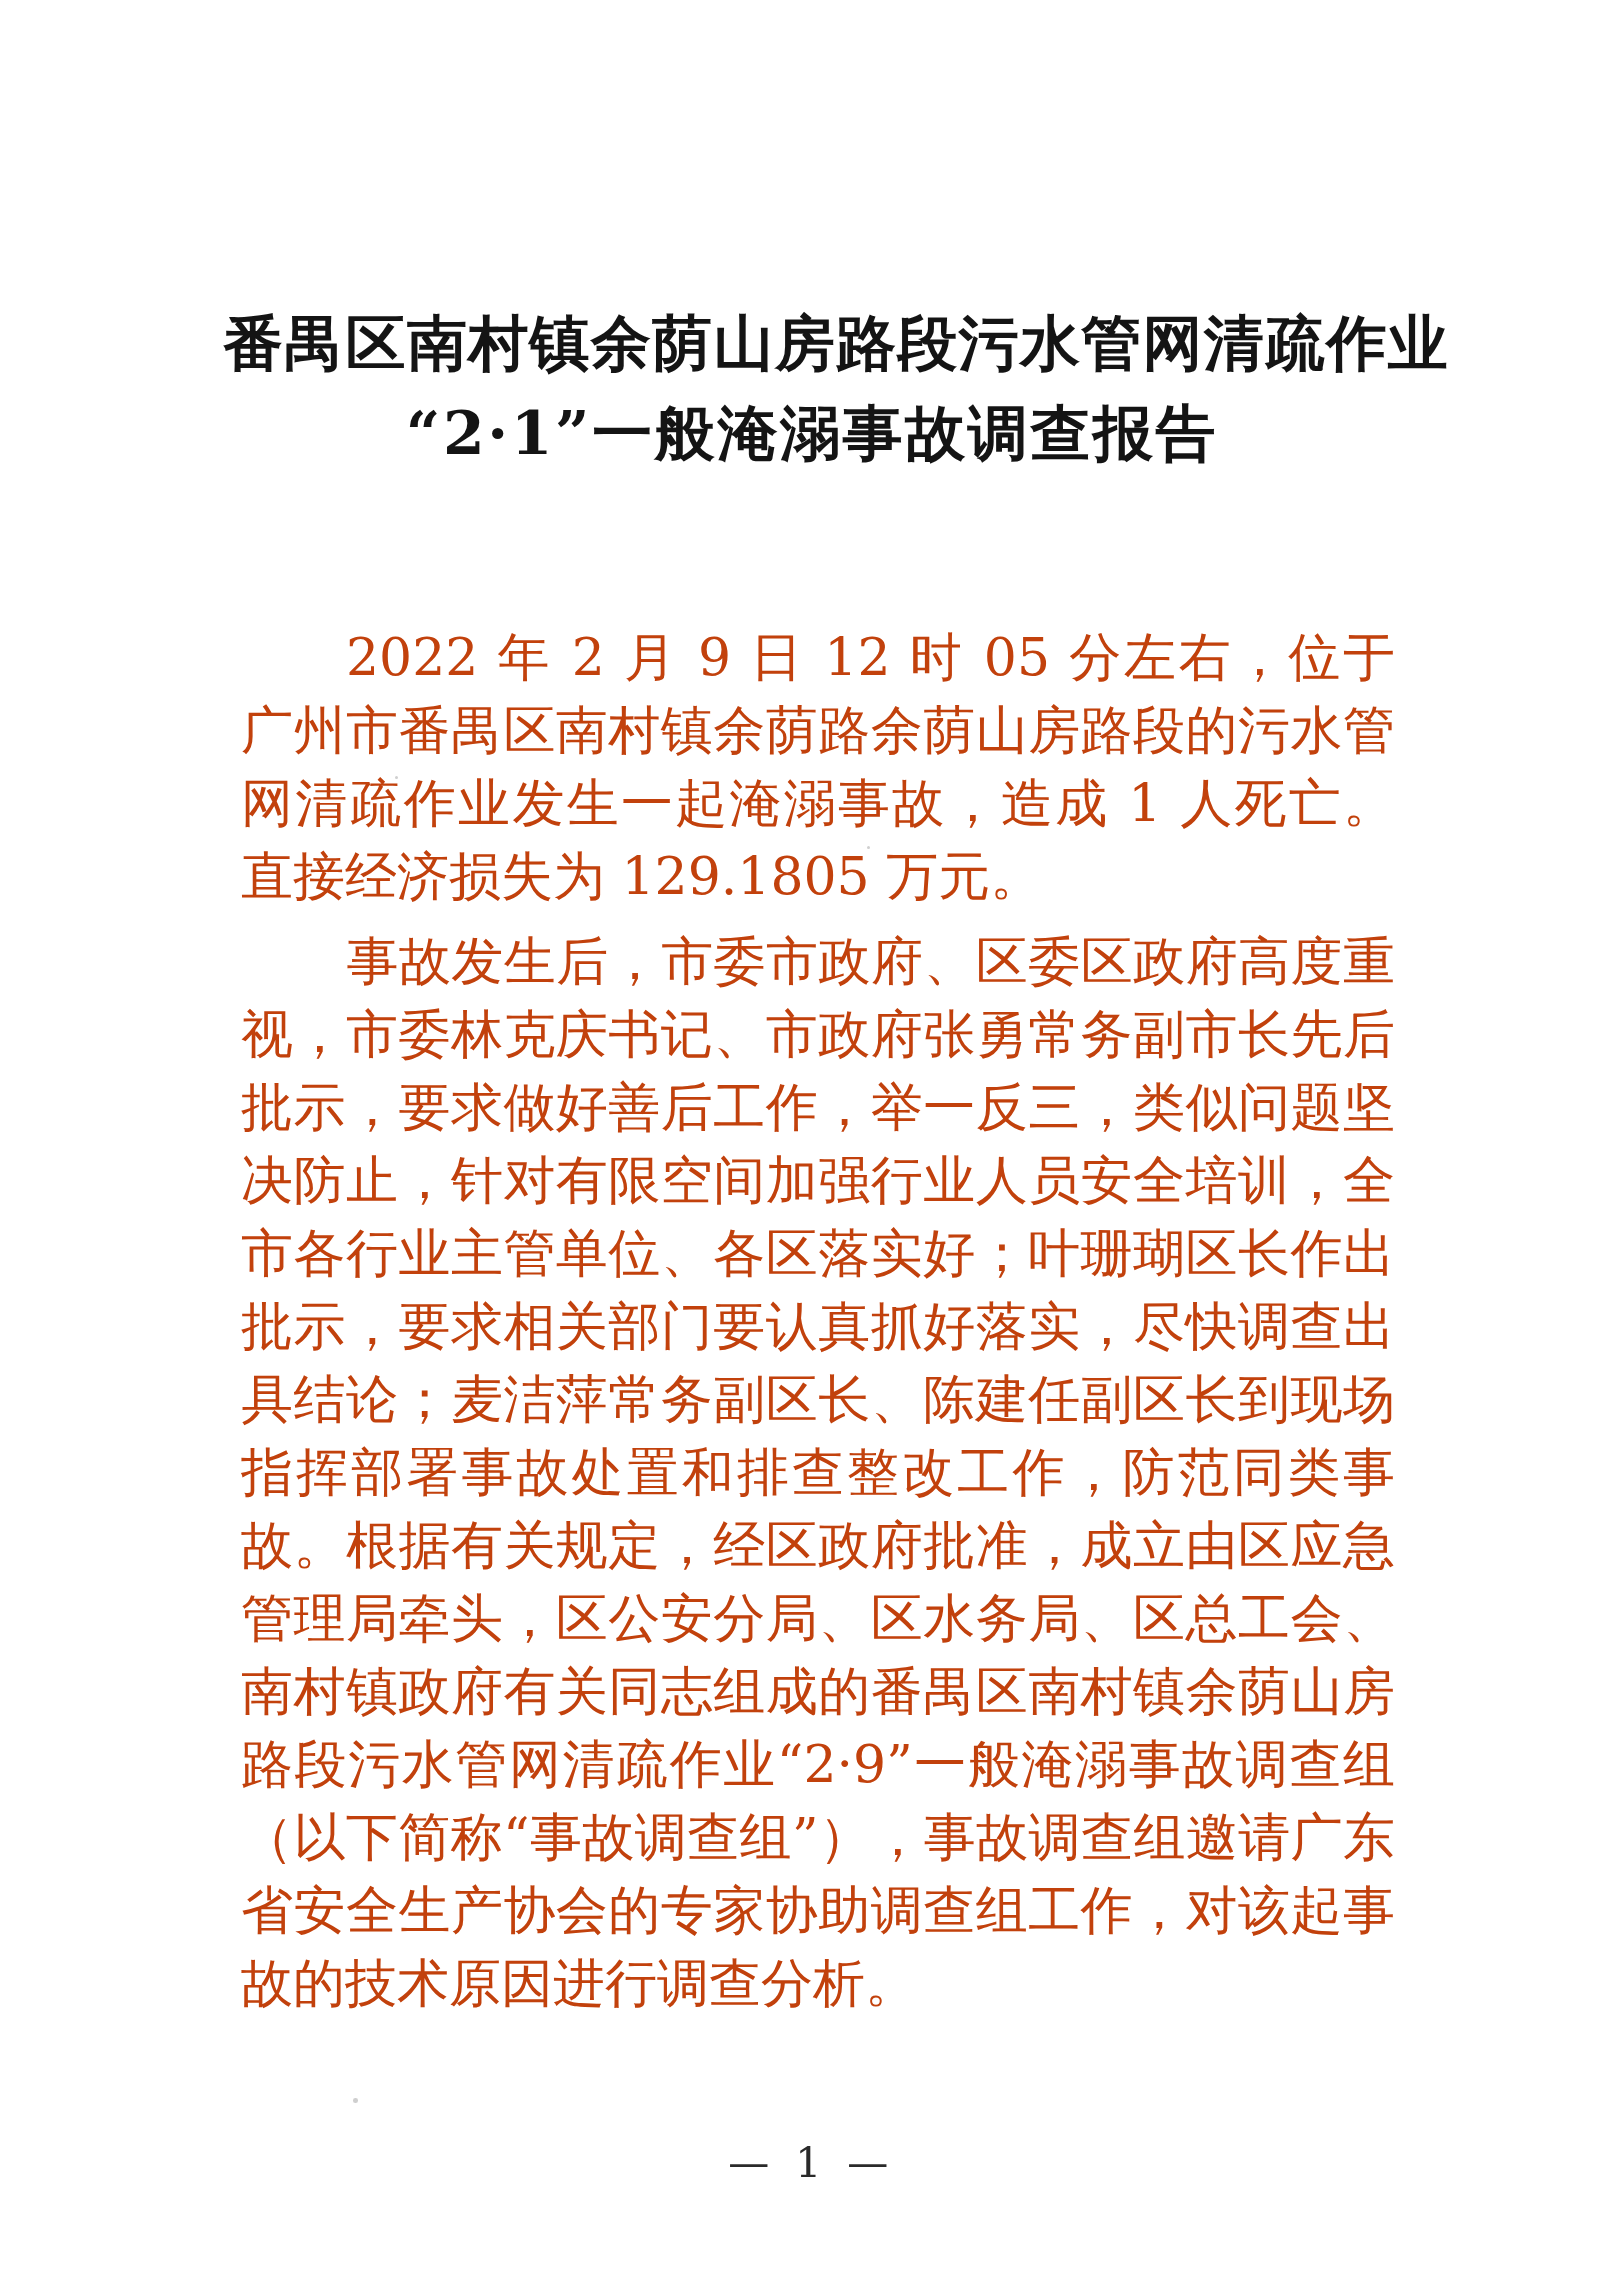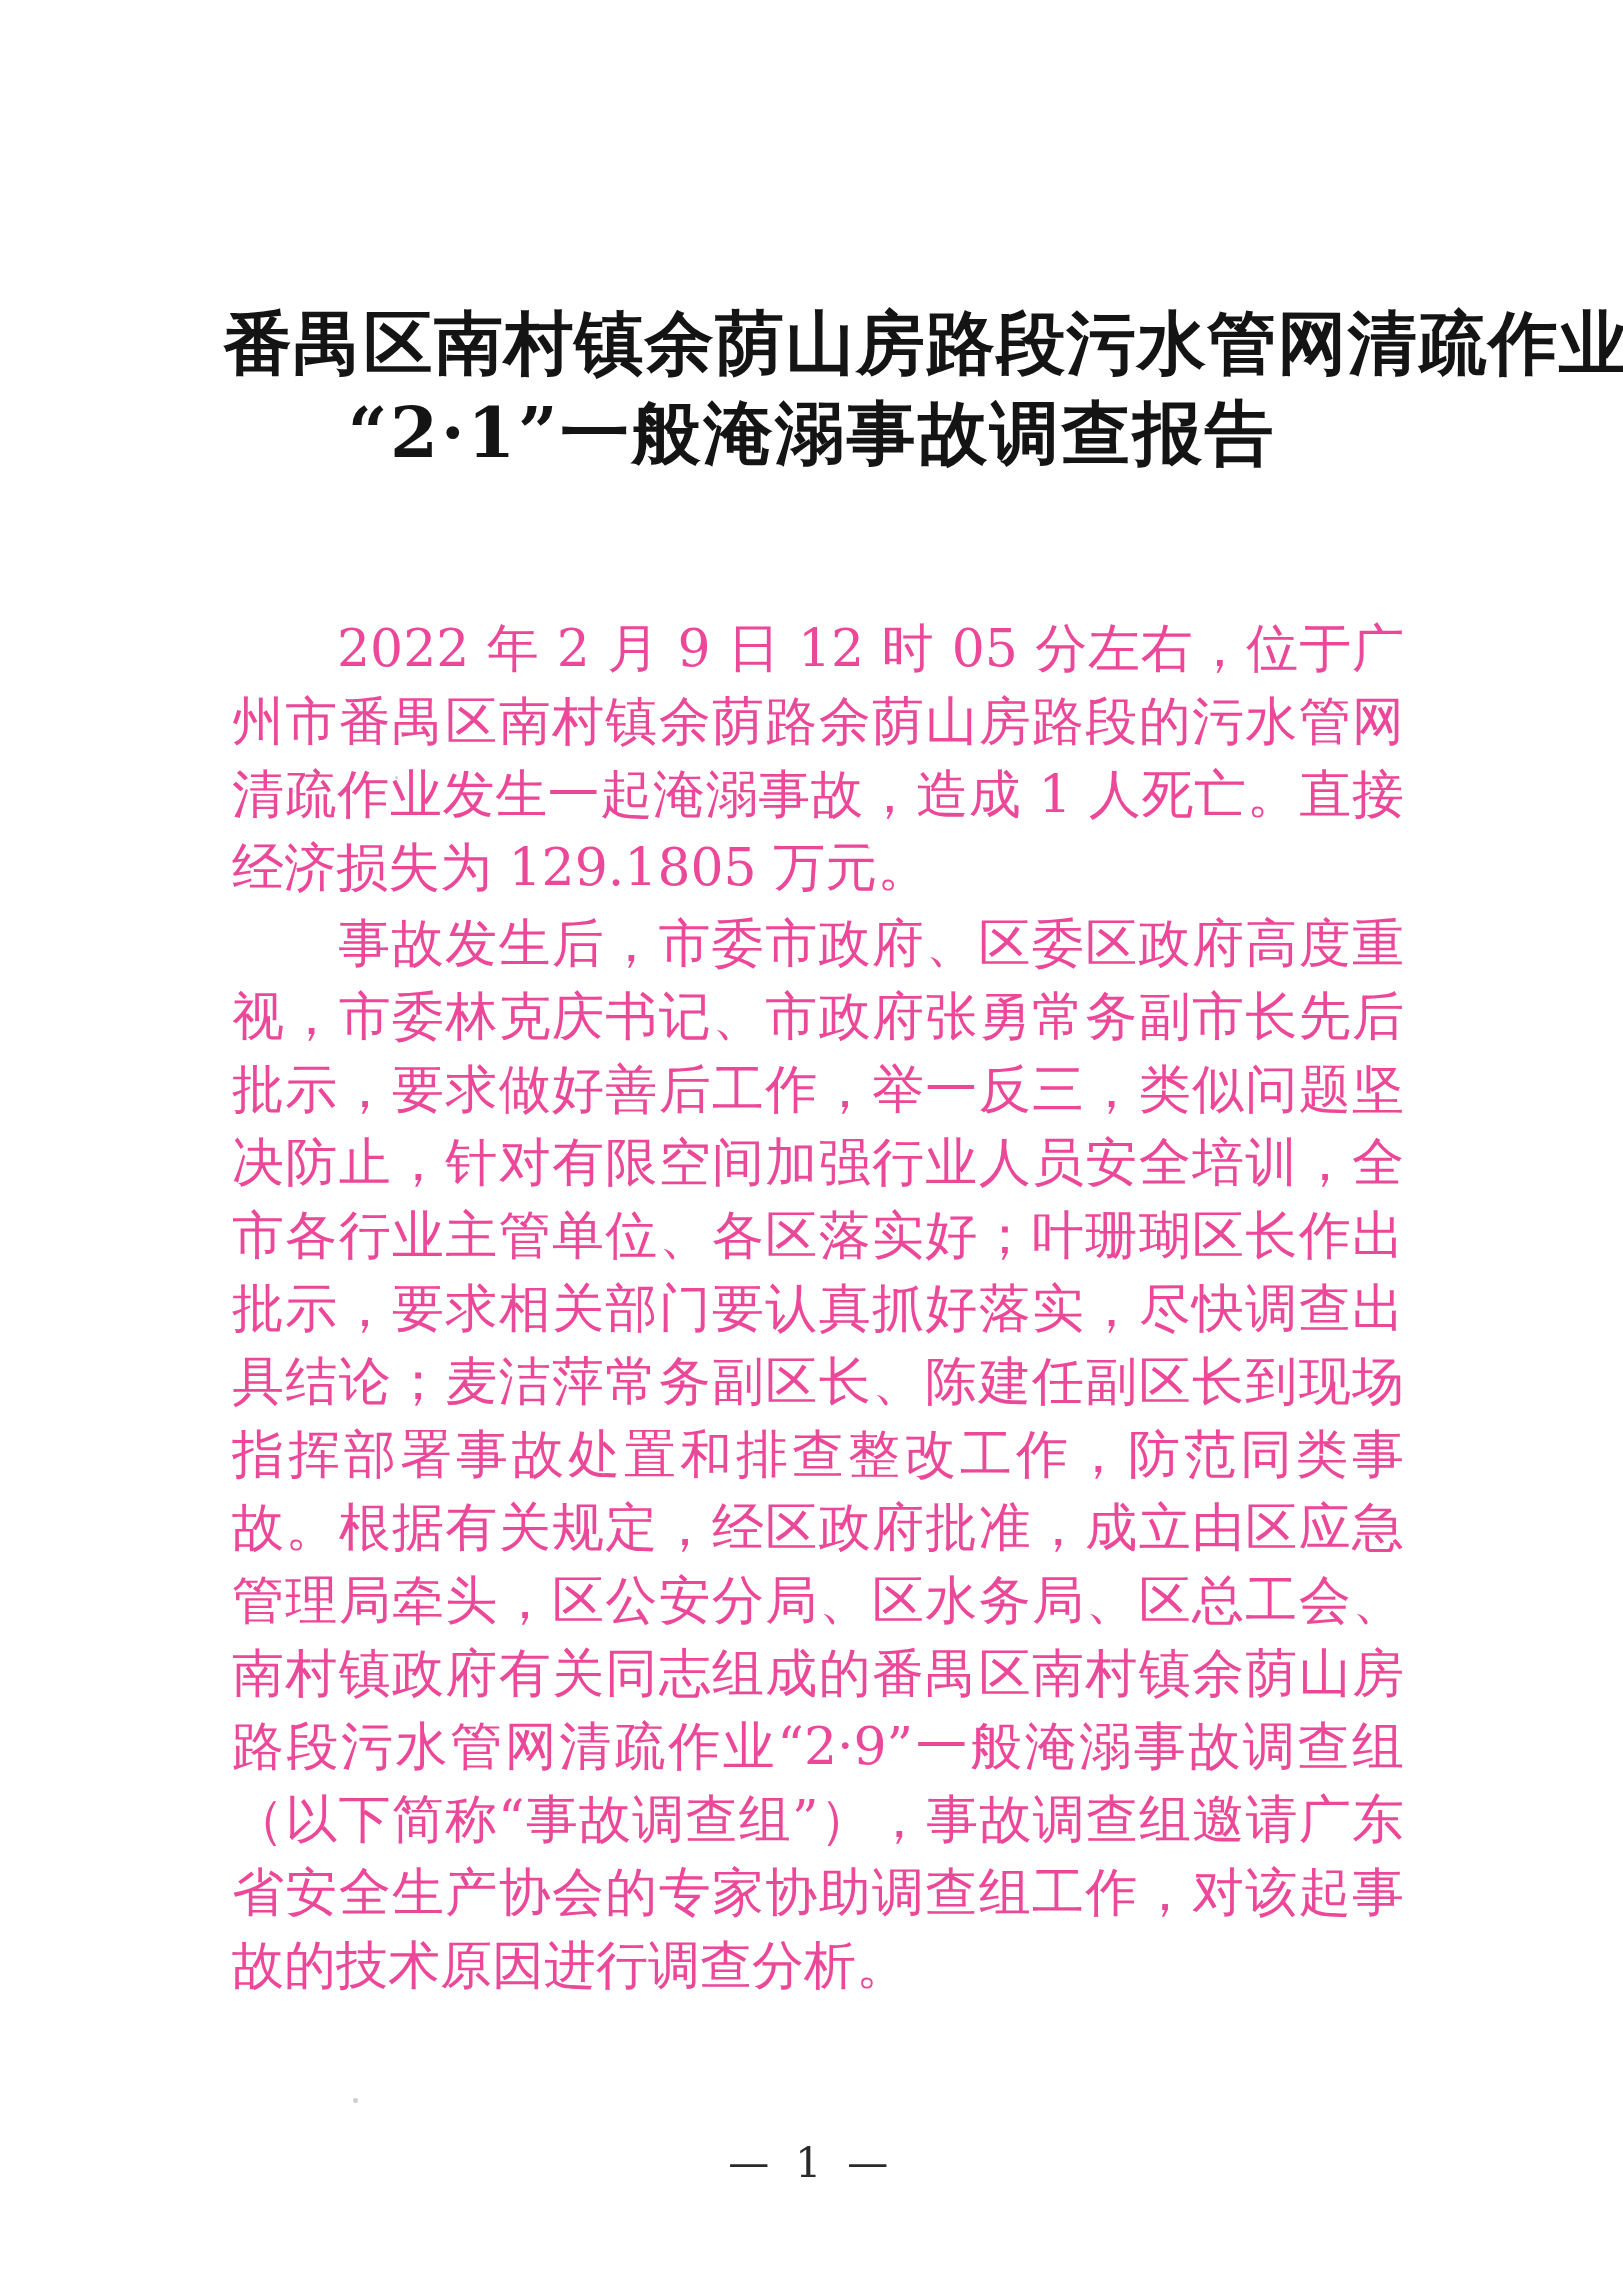--- a/index.html
+++ b/index.html
@@ -29,7 +29,7 @@
   .title-line {
     font-family: "DejaVu Serif", "Liberation Serif", serif;
     font-weight: bold;
-    font-size: 69px;
+    font-size: 60px;
     line-height: 90px;
     letter-spacing: 1.3px;
     color: #141414;

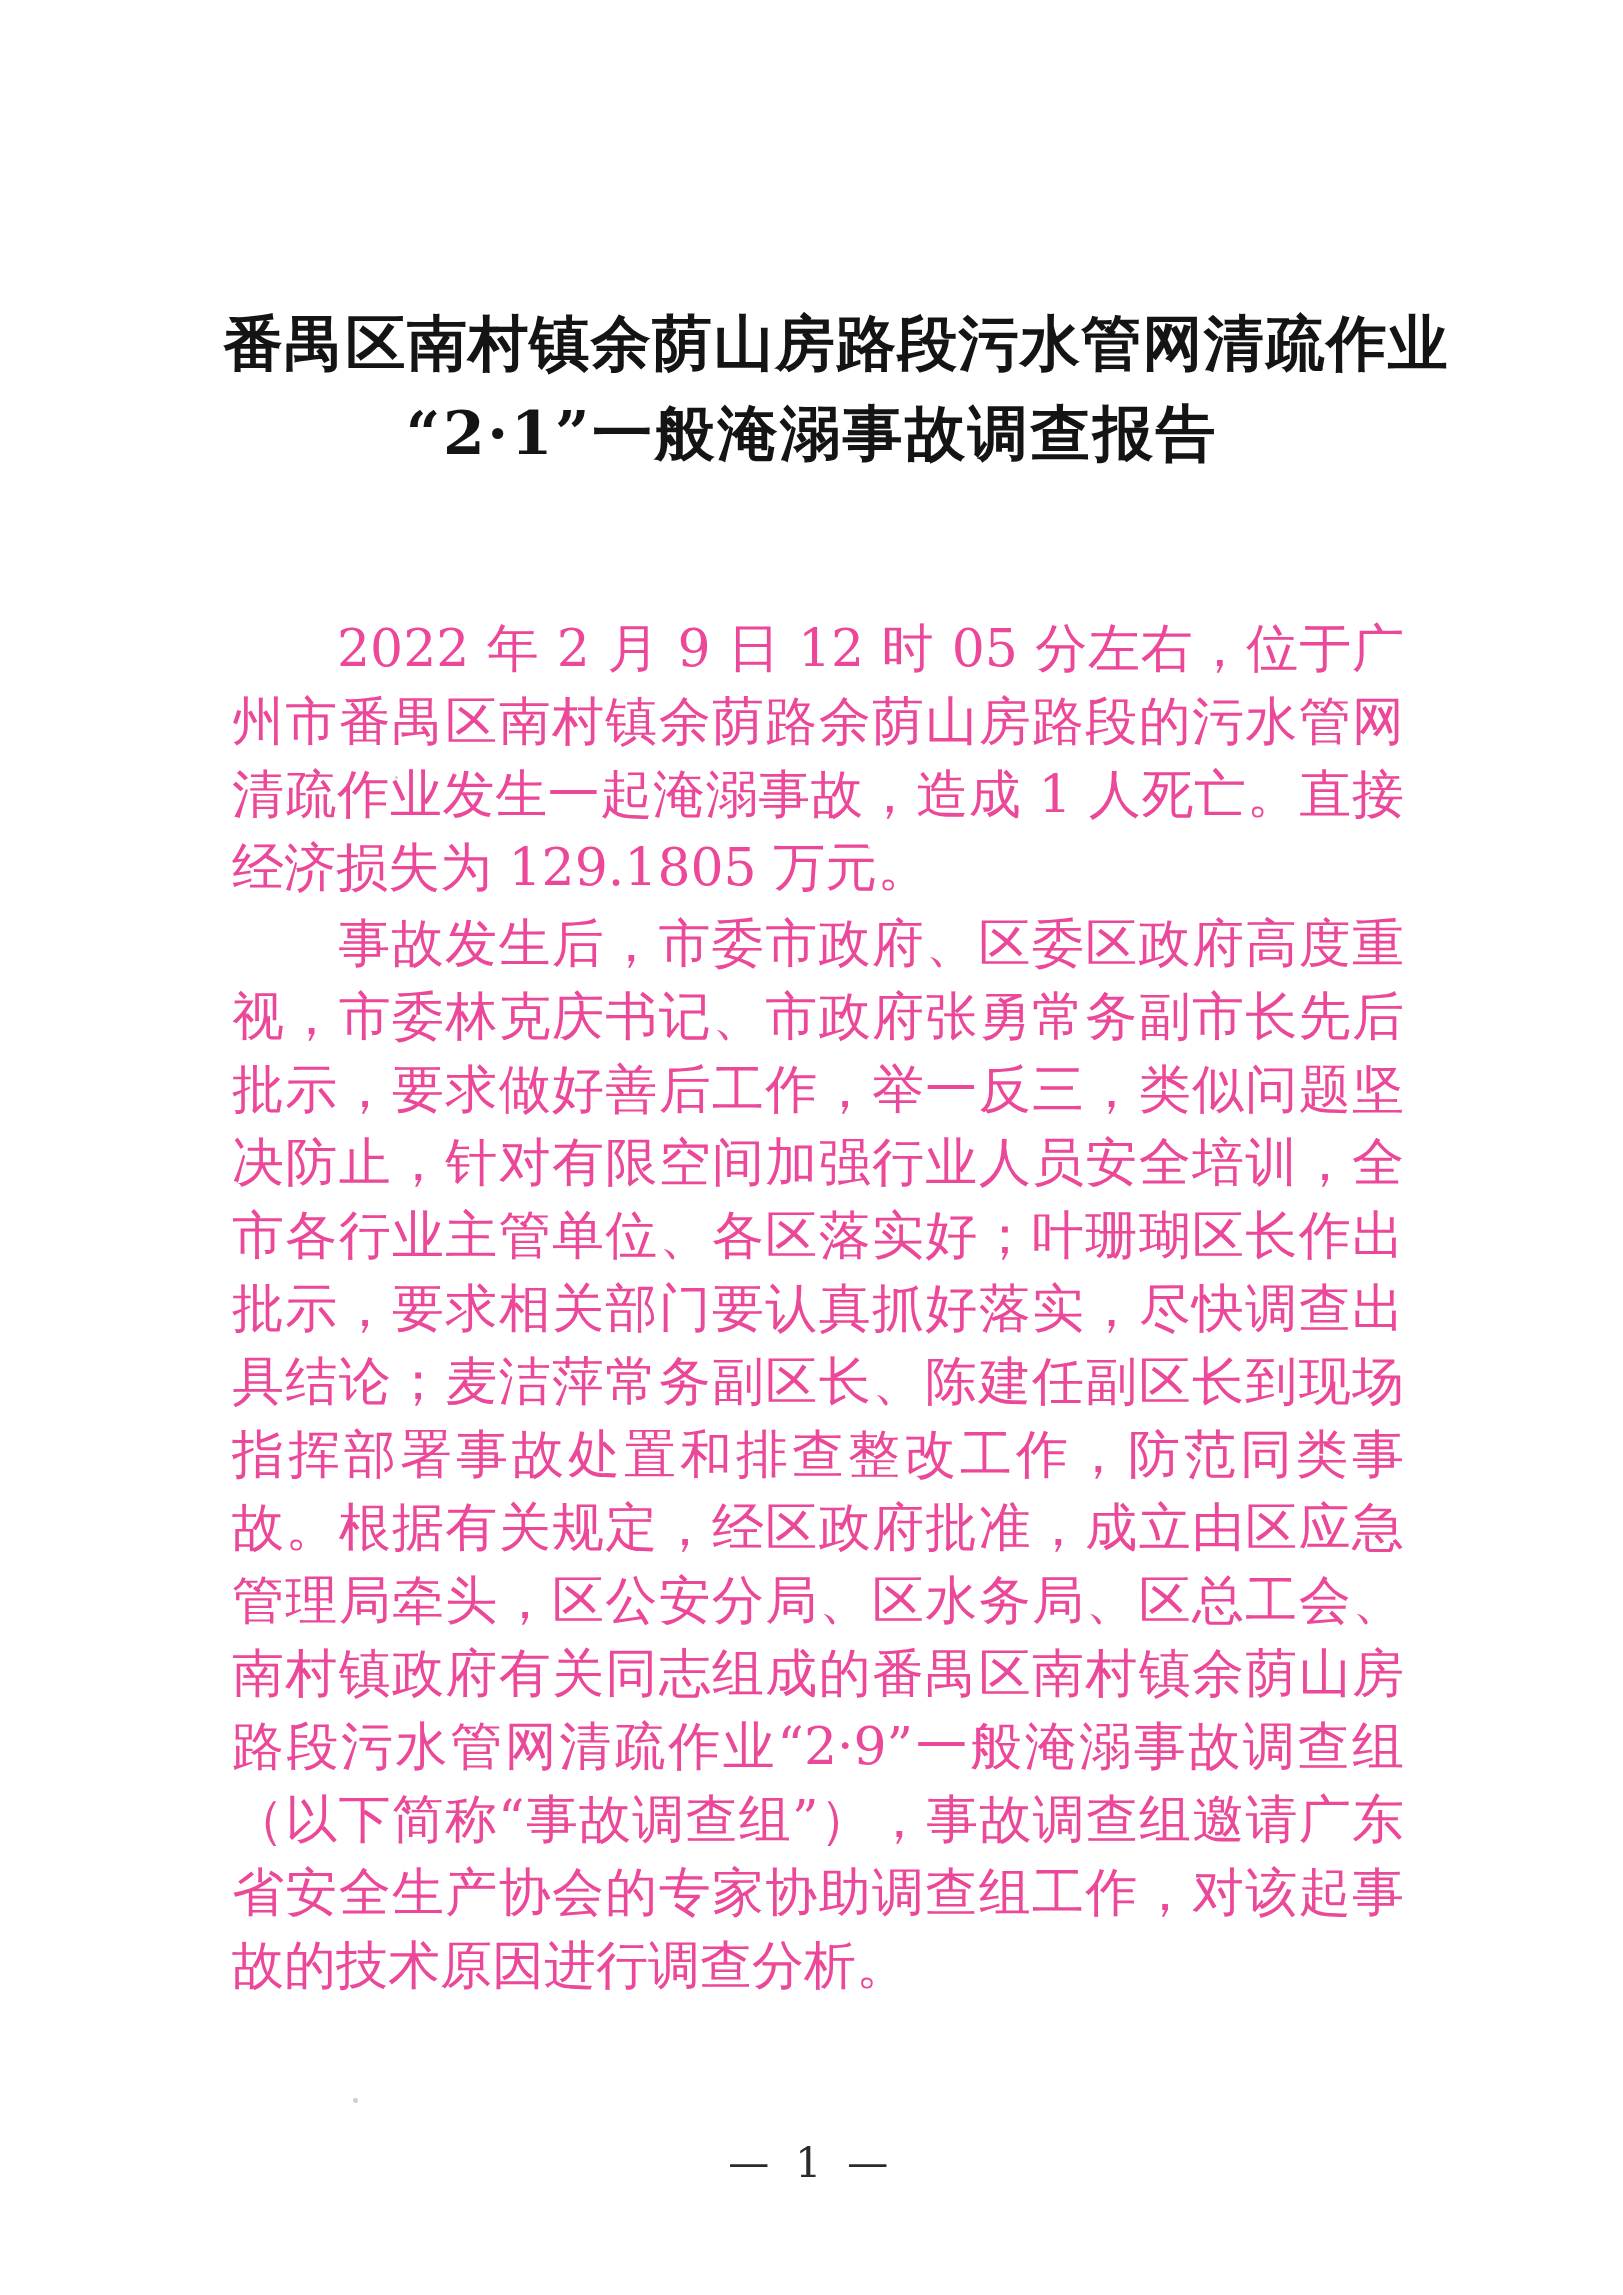--- a/index.html
+++ b/index.html
@@ -53,8 +53,8 @@
     text-align: justify;
     text-align-last: left;
     text-justify: inter-character;
-    margin: 3px;
-    color: #ec4899;
+    margin: 12px;
+    color: #c2410c;
     word-break: break-all;
   }
   .para .indent {

